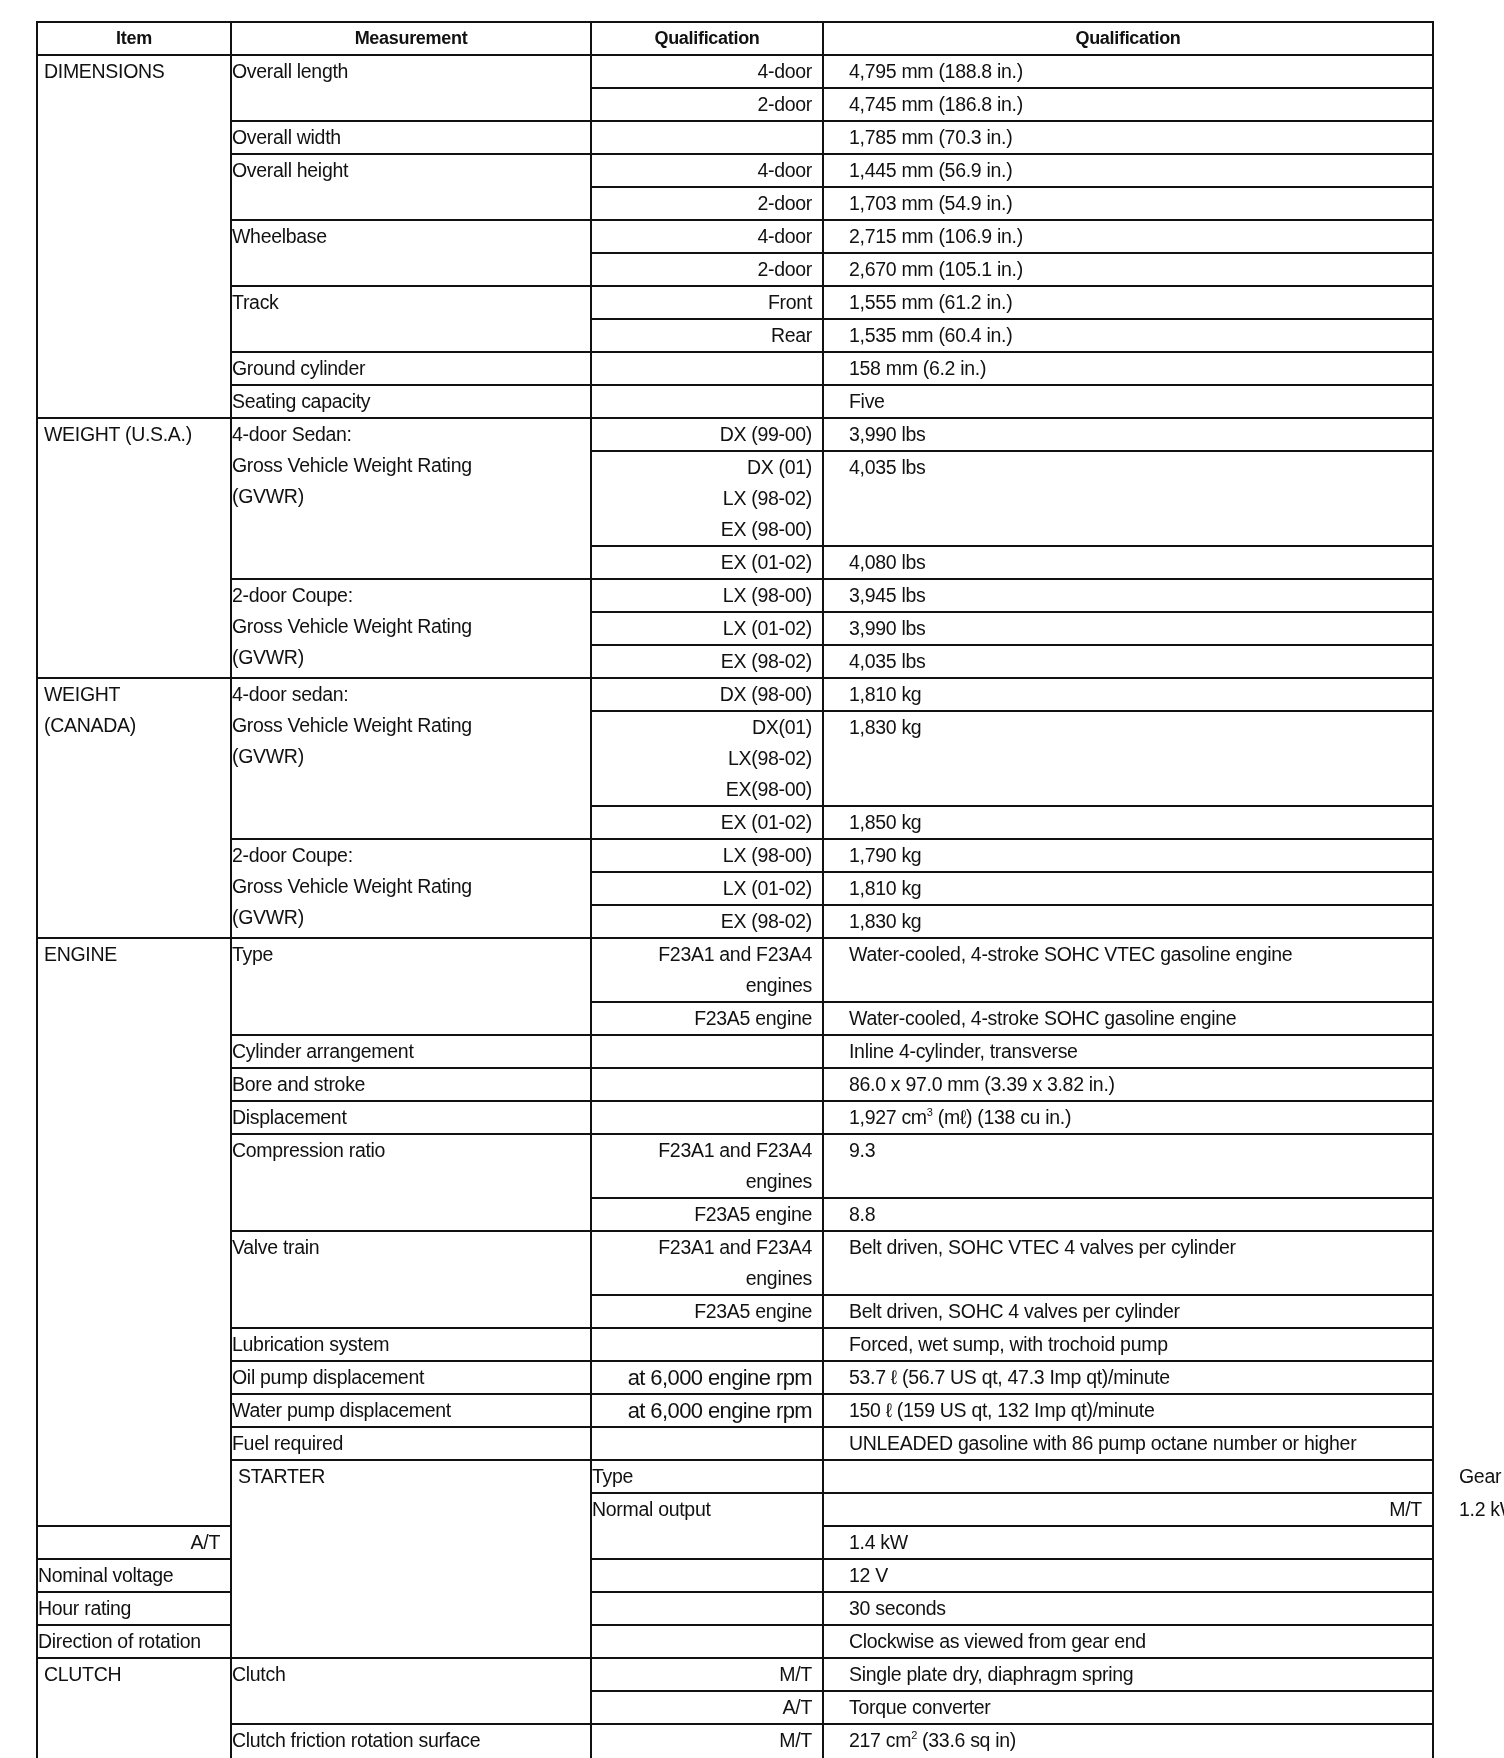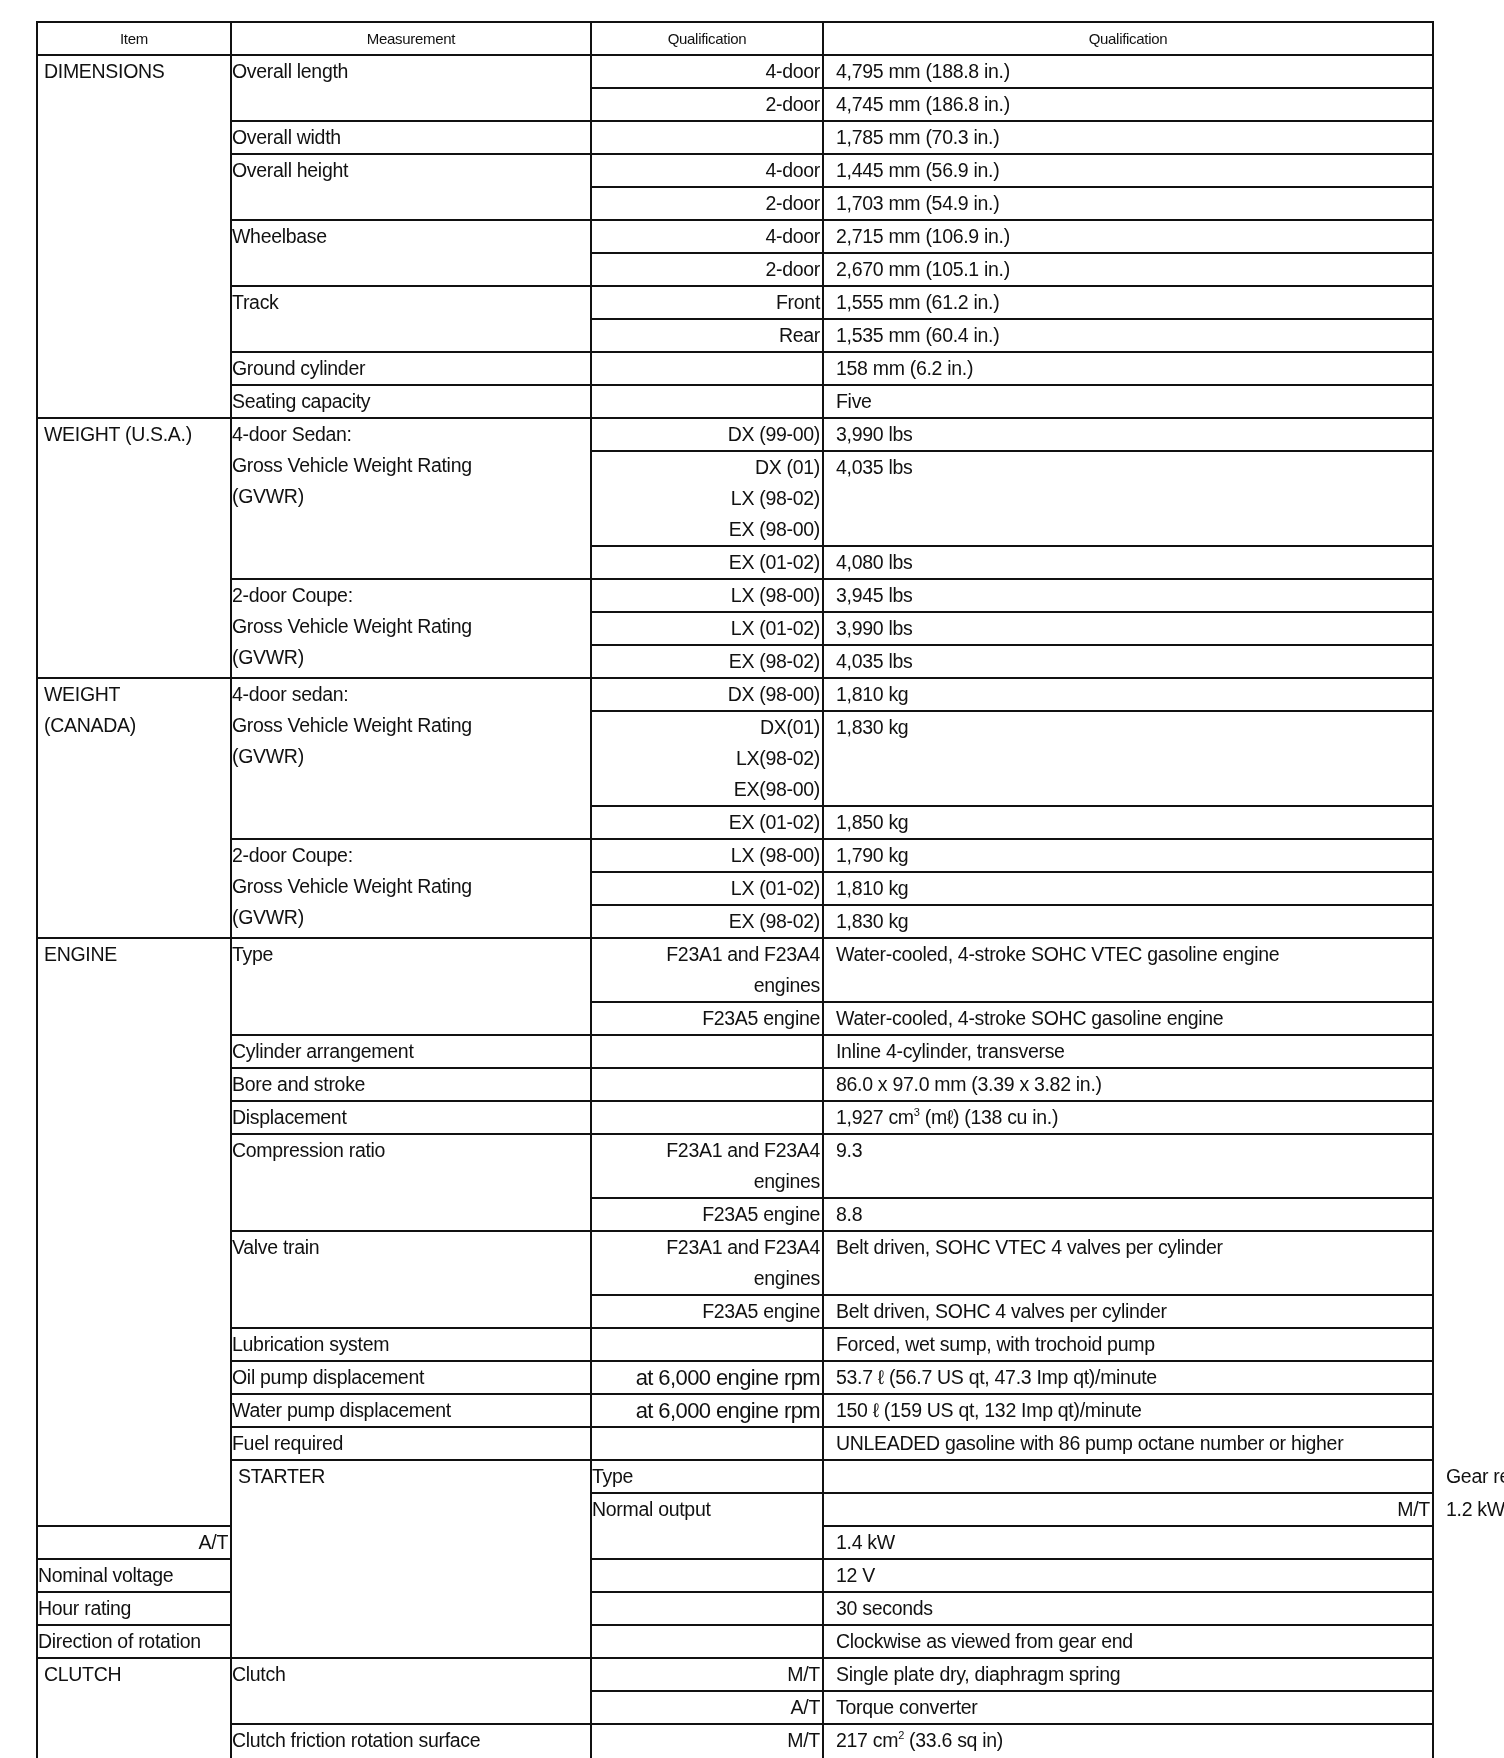--- a/index.html
+++ b/index.html
@@ -18,7 +18,7 @@
     border: 2px solid #111; padding: 0 8px; height: 27.7px;
     vertical-align: top; line-height: 31px; white-space: nowrap; overflow: visible;
   }
-  .spec-table th { font-weight: normal; text-align: center; height: 30px; font-size: 15px; }
+  .spec-table th { font-weight: bold; text-align: center; height: 30px; font-size: 18px; }
   .spec-table td.qual { text-align: right; padding-right: 2px; }
   .spec-table td.qual.small { font-size: 22px; letter-spacing: -0.6px; }
   .spec-table td.item { padding-left: 6px; }

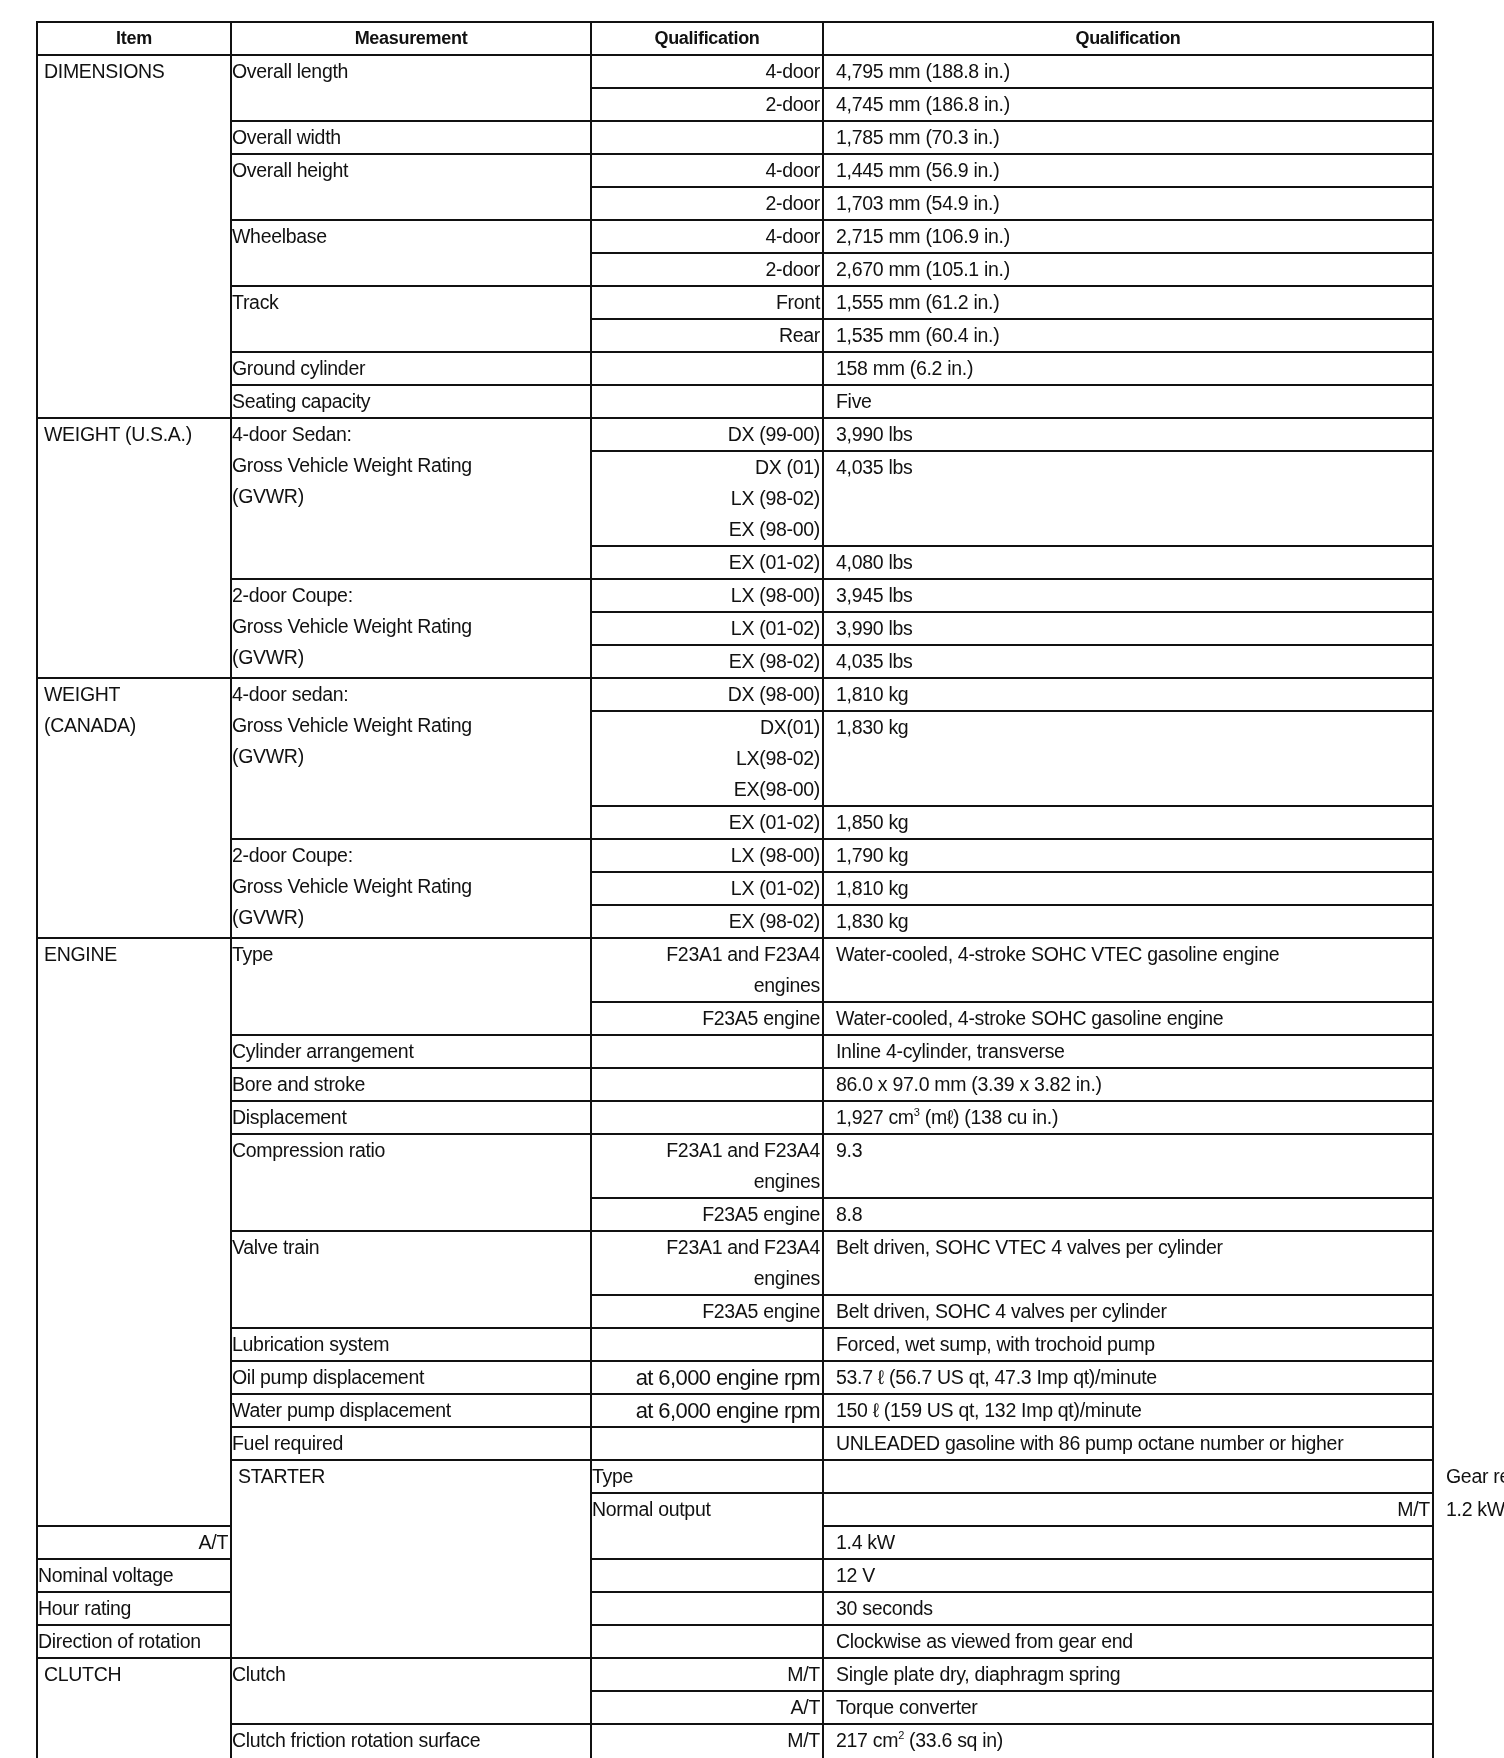--- a/index.html
+++ b/index.html
@@ -19,7 +19,7 @@
     vertical-align: top; line-height: 31px; white-space: nowrap; overflow: visible;
   }
   .spec-table th { font-weight: bold; text-align: center; height: 30px; font-size: 18px; }
-  .spec-table td.qual { text-align: right; padding-right: 2px; }
+  .spec-table td.qual { text-align: right; padding-right: 10px; }
   .spec-table td.qual.small { font-size: 22px; letter-spacing: -0.6px; }
   .spec-table td.item { padding-left: 6px; }
   .spec-table td.meas { padding-left: 0; }

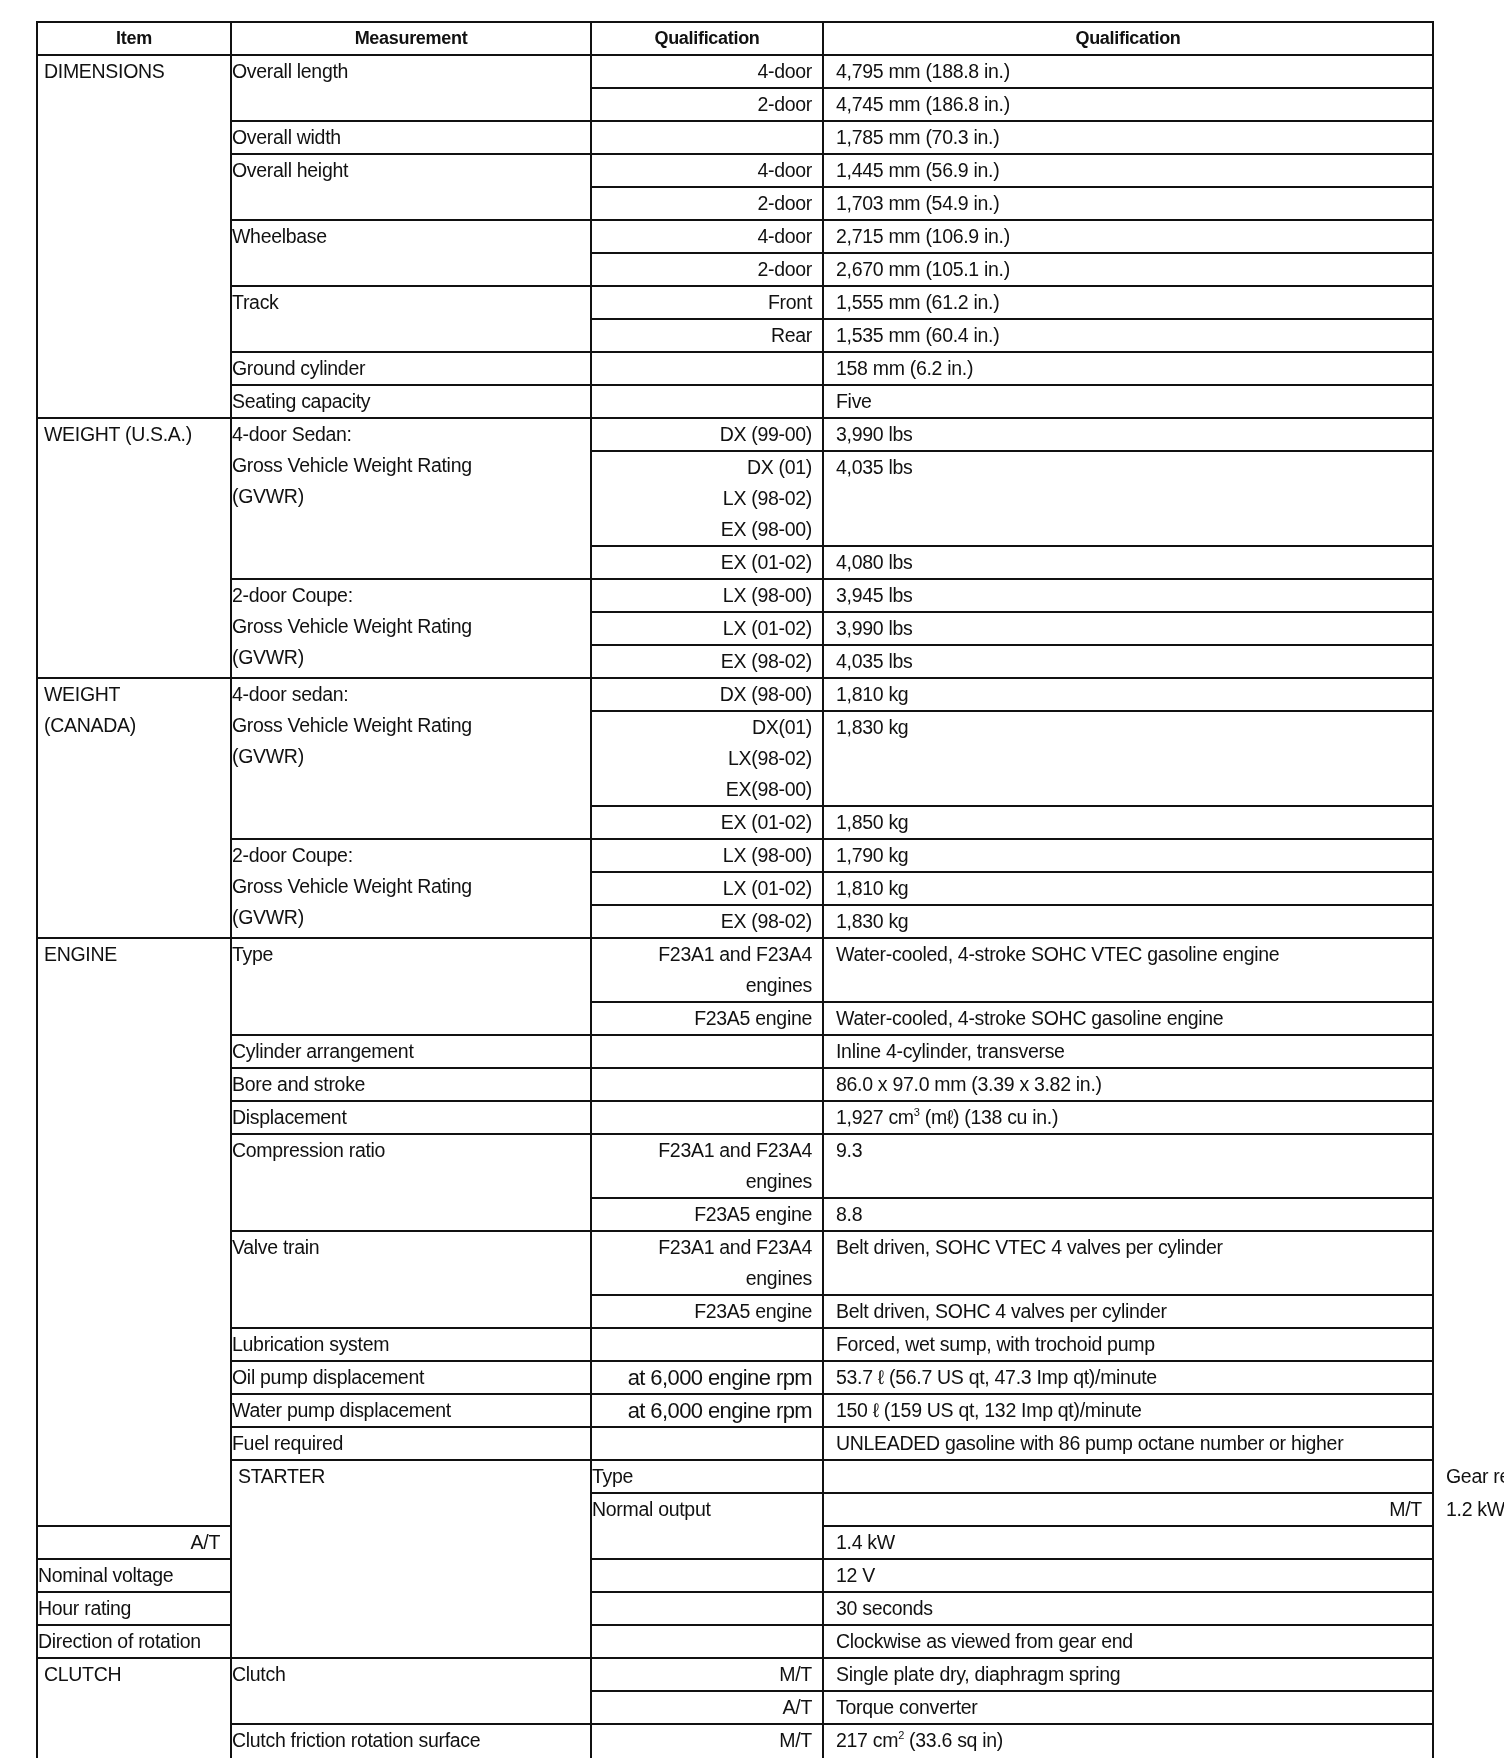--- a/index.html
+++ b/index.html
@@ -23,7 +23,7 @@
   .spec-table td.qual.small { font-size: 22px; letter-spacing: -0.6px; }
   .spec-table td.item { padding-left: 6px; }
   .spec-table td.meas { padding-left: 0; }
-  .spec-table td.spec { padding-left: 12px; margin-top: 9px; }
+  .spec-table td.spec { padding-left: 25px; margin-top: 9px; }
   .ml { display: block; }
   sup { font-size: 11px; line-height: 0; vertical-align: 8px; }
 </style>

